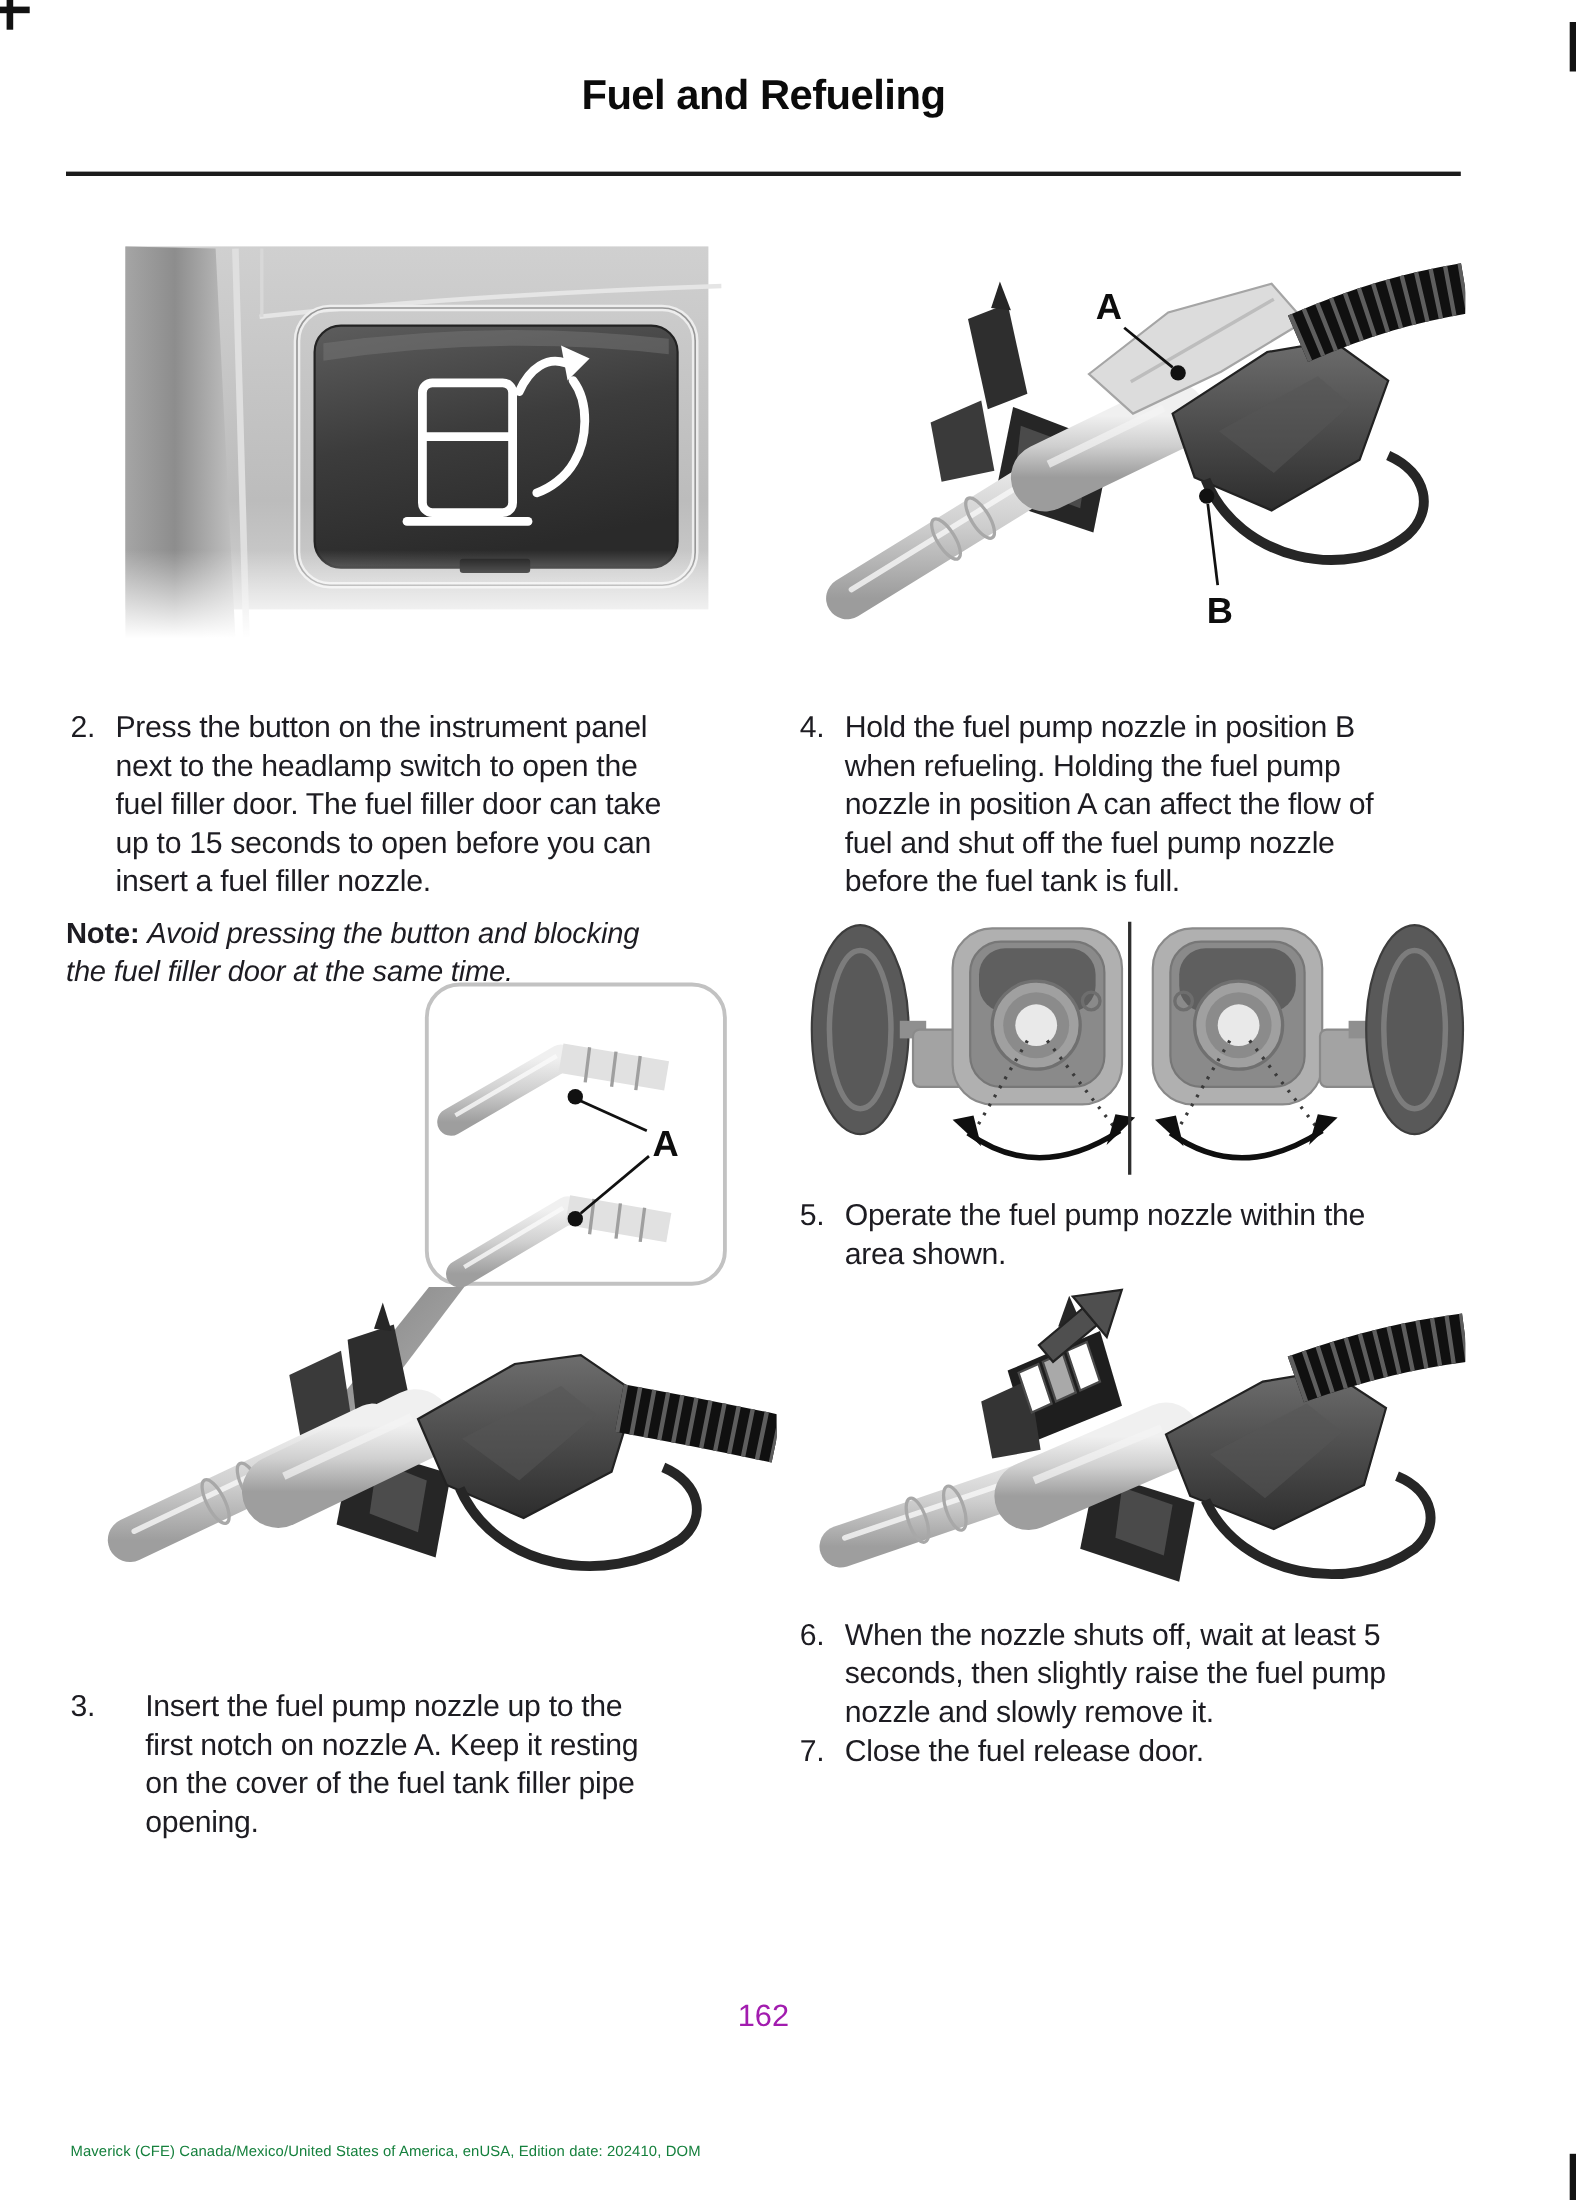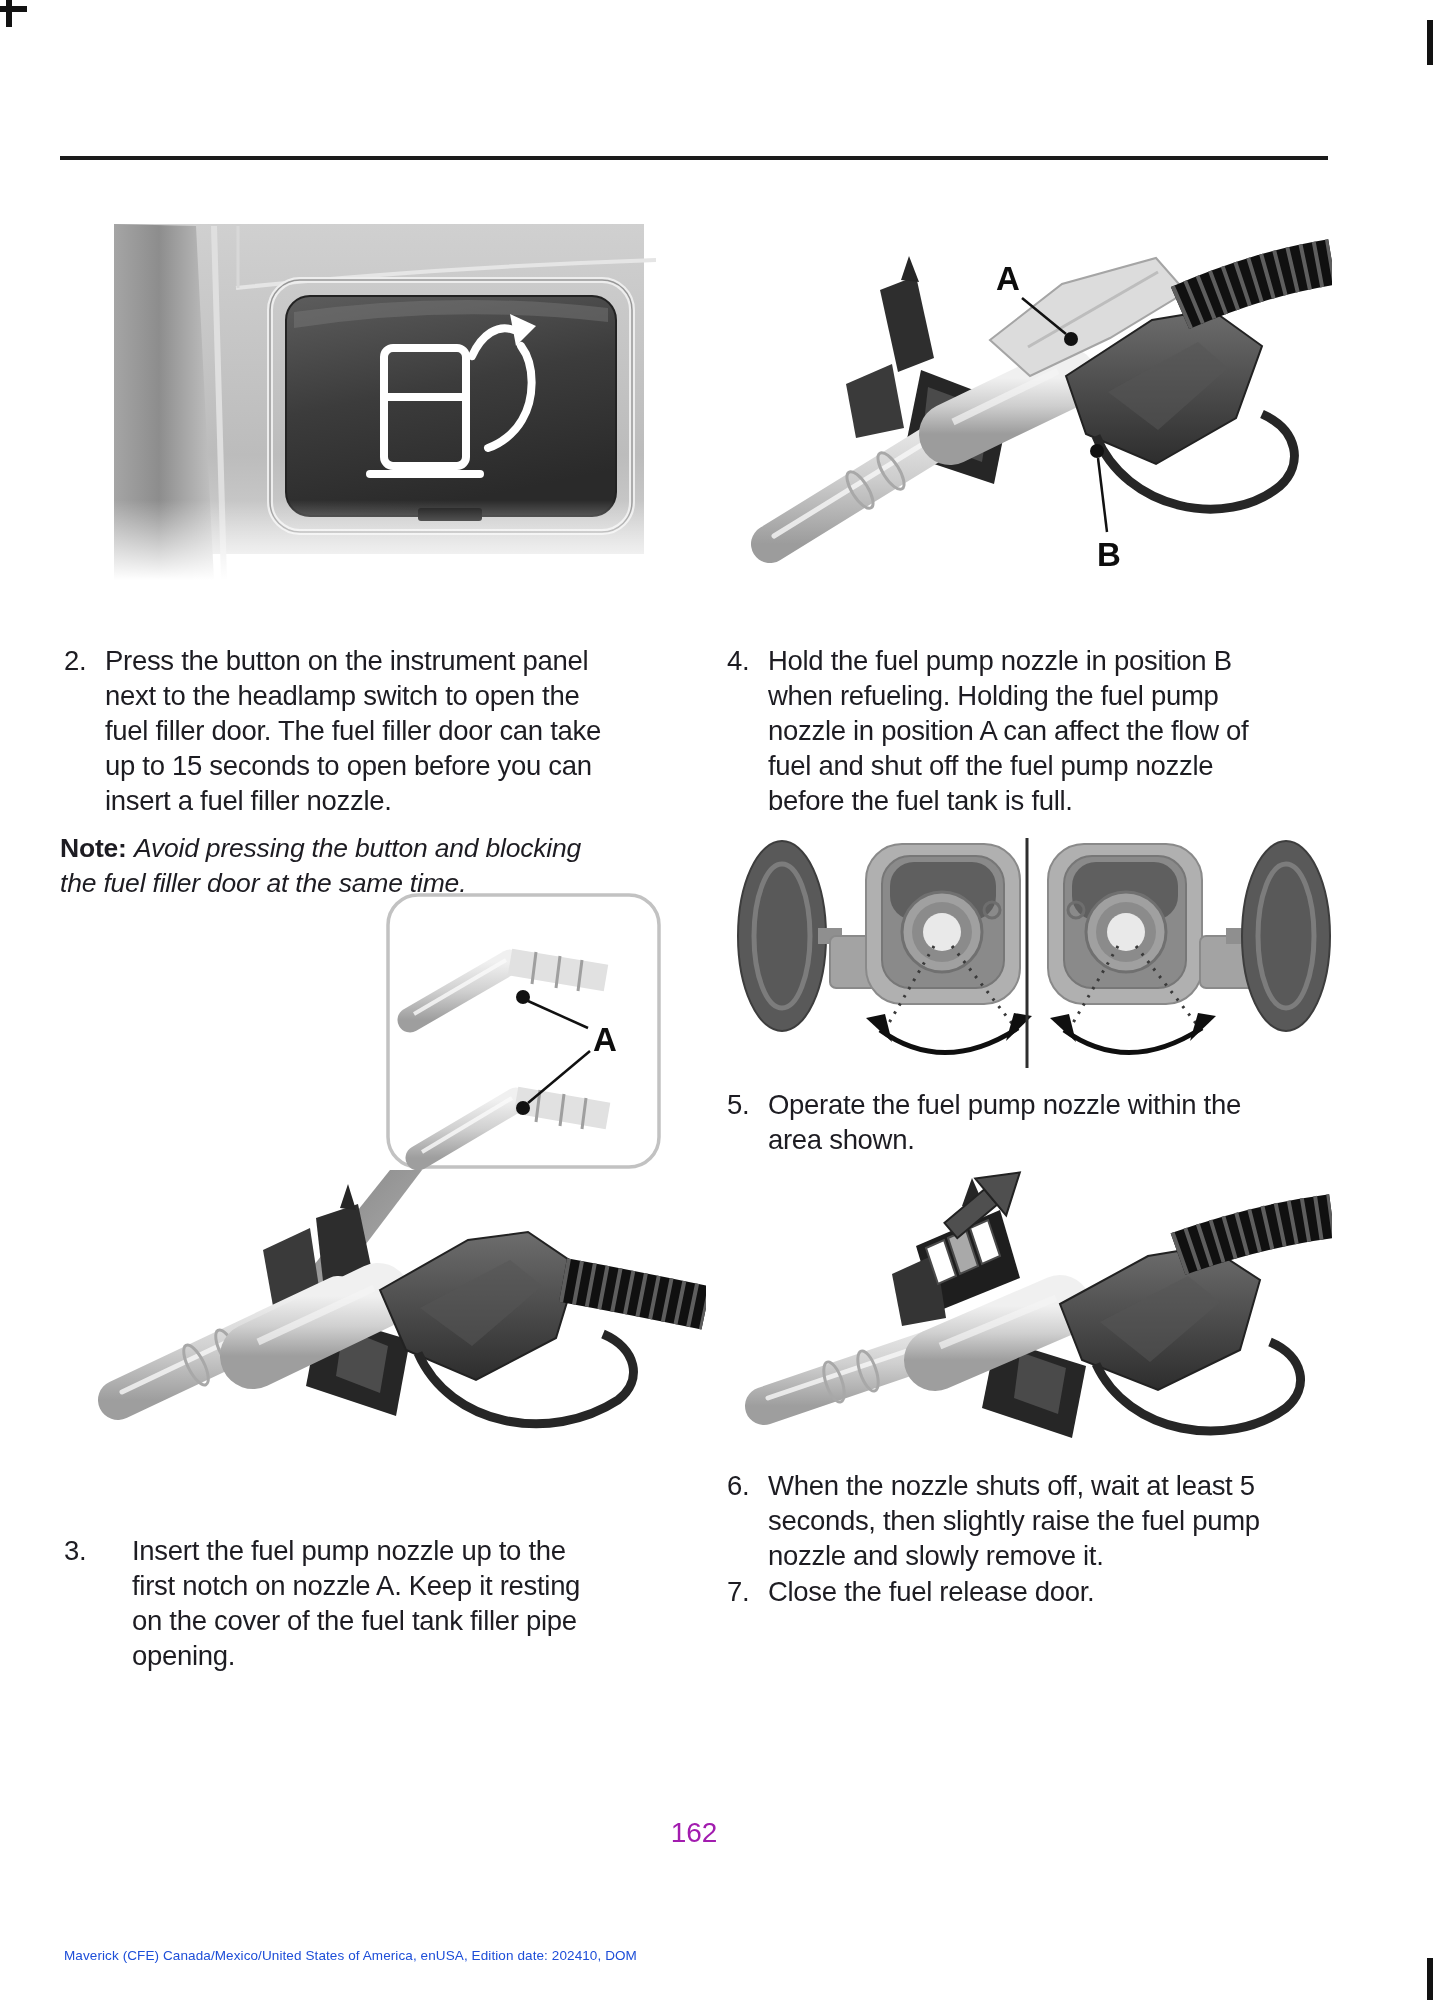--- a/index.html
+++ b/index.html
@@ -34,6 +34,7 @@
   <div class="crop-mark" style="left:1427px;top:20px;width:6px;height:45px;"></div>
   <div class="crop-mark" style="left:1427px;top:1958px;width:6px;height:42px;"></div>
 
+  <div class="title">Fuel and Refueling</div>
   <div class="rule"></div>
 
   <svg class="illo" style="left:84px;top:196px;" width="572" height="384" viewBox="0 0 572 384">

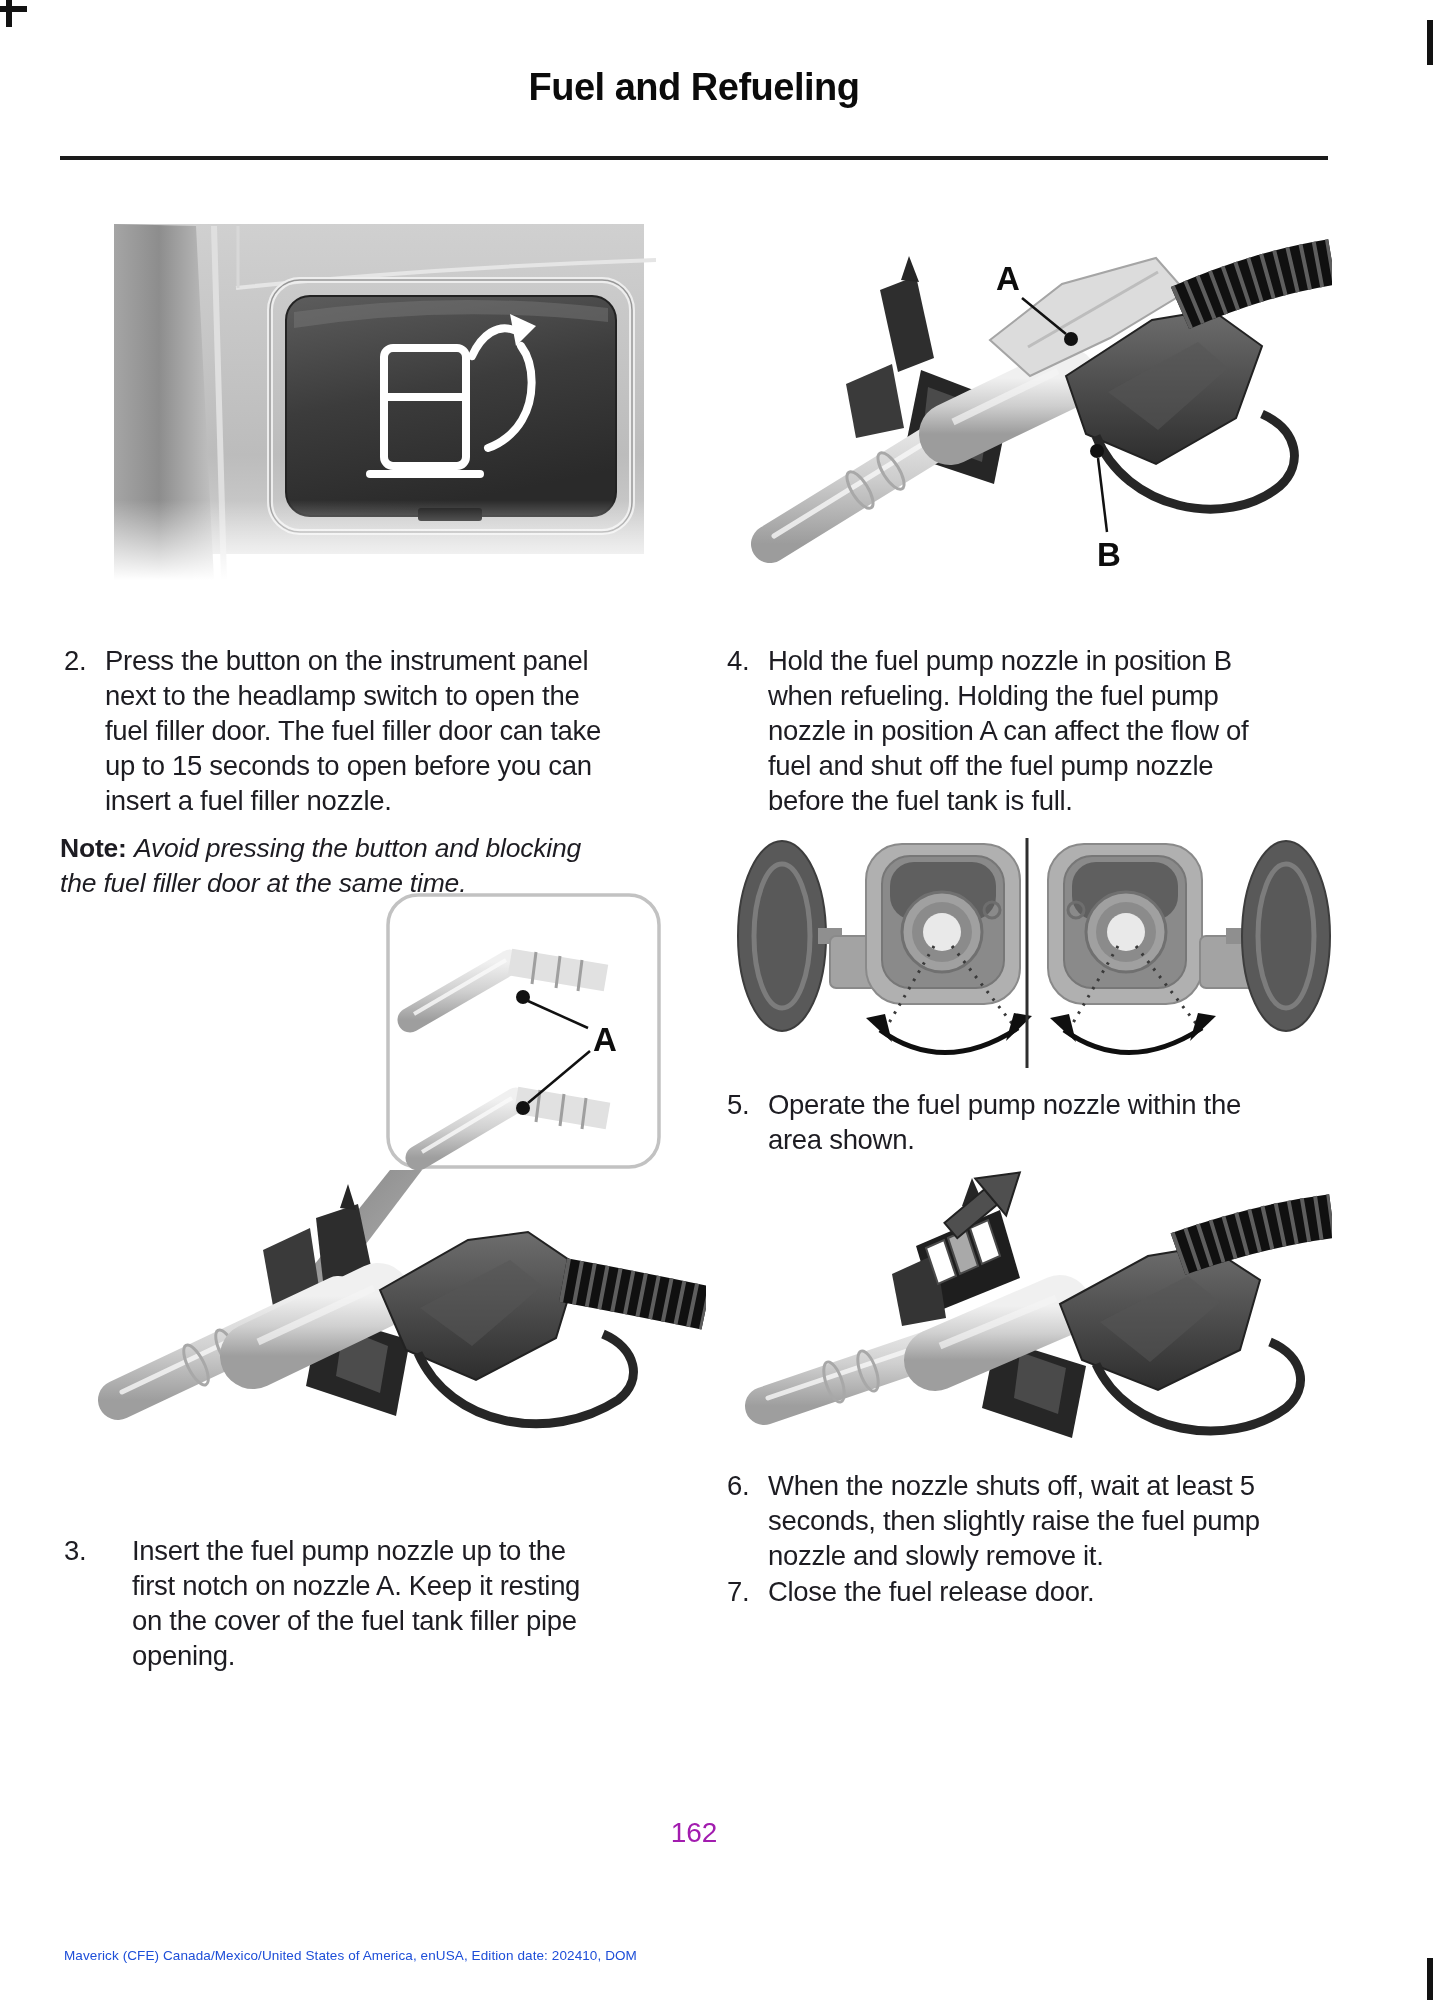--- a/index.html
+++ b/index.html
@@ -20,7 +20,7 @@
   .note-label { font-weight:bold; font-style:normal; }
   .note-text { font-style:italic; }
   .page-number { position:absolute; left:60px; top:1817px; width:1268px; text-align:center; font-size:28px; color:#a21caf; }
-  .footer { position:absolute; left:64px; top:1948px; font-size:13.5px; letter-spacing:0.1px; color:#1d4ed8; }
+  .footer { position:absolute; left:64px; top:1948px; font-size:13.5px; letter-spacing:0.1px; color:#15803d; }
   .illo { position:absolute; }
   svg text.fig-label { font-family:"Liberation Sans", sans-serif; font-weight:bold; font-size:33px; fill:#0d0d0d; }
 </style>

